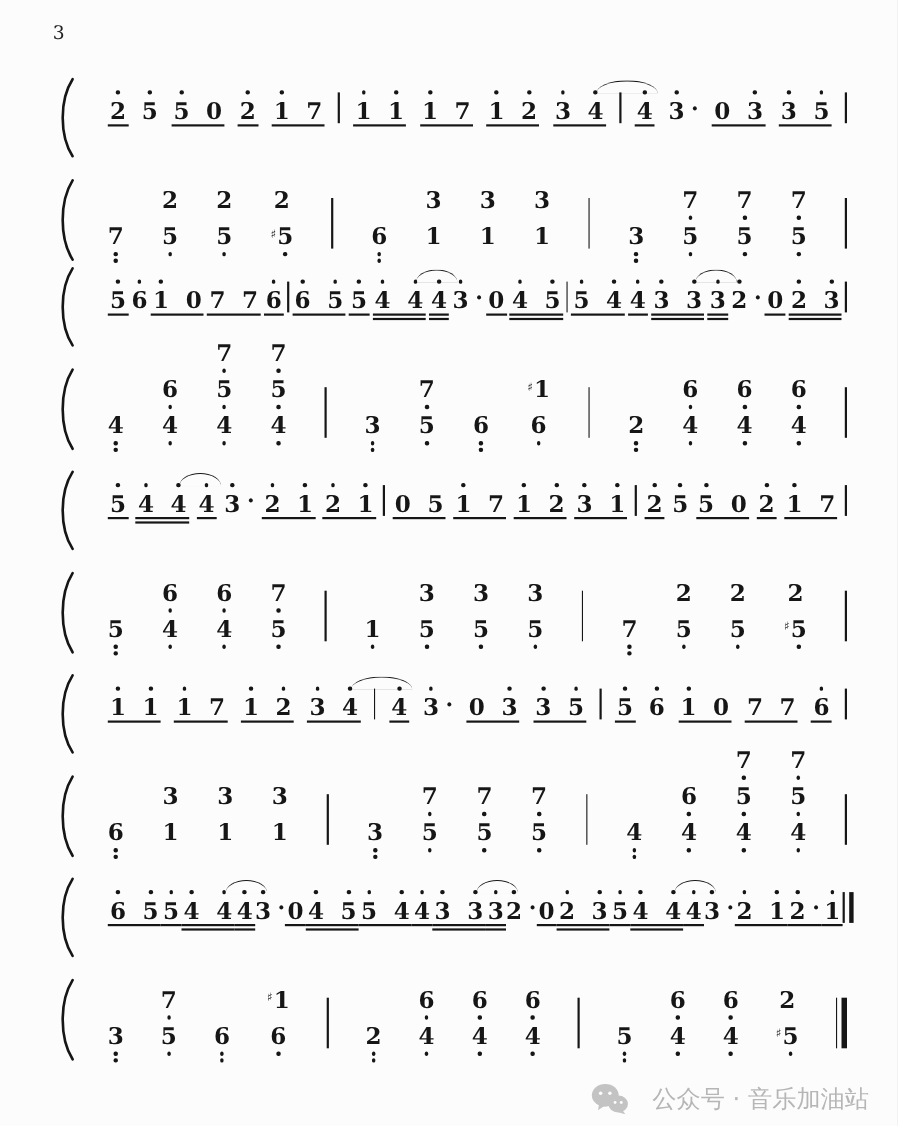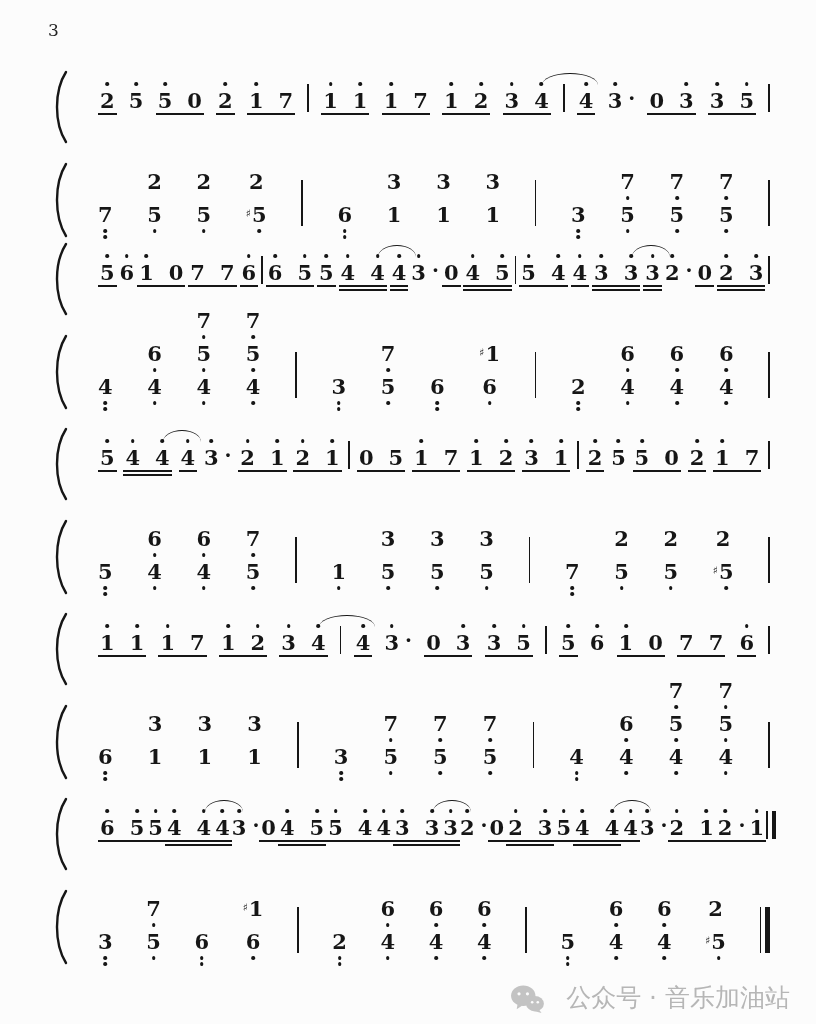--- a/index.html
+++ b/index.html
@@ -35,7 +35,7 @@
   .endbar{display:flex;gap:4px;align-items:flex-end;}
   .endbar .thick{width:4.6px;}
   .footer{position:absolute;right:26px;bottom:10px;display:flex;align-items:flex-end;gap:22px;
-          color:#b6b6b6;font-family:"DejaVu Sans", sans-serif;font-size:25px;}
+          color:#b6b6b6;font-family:"DejaVu Sans", sans-serif;font-size:22px;}
 </style>
 </head>
 <body>

